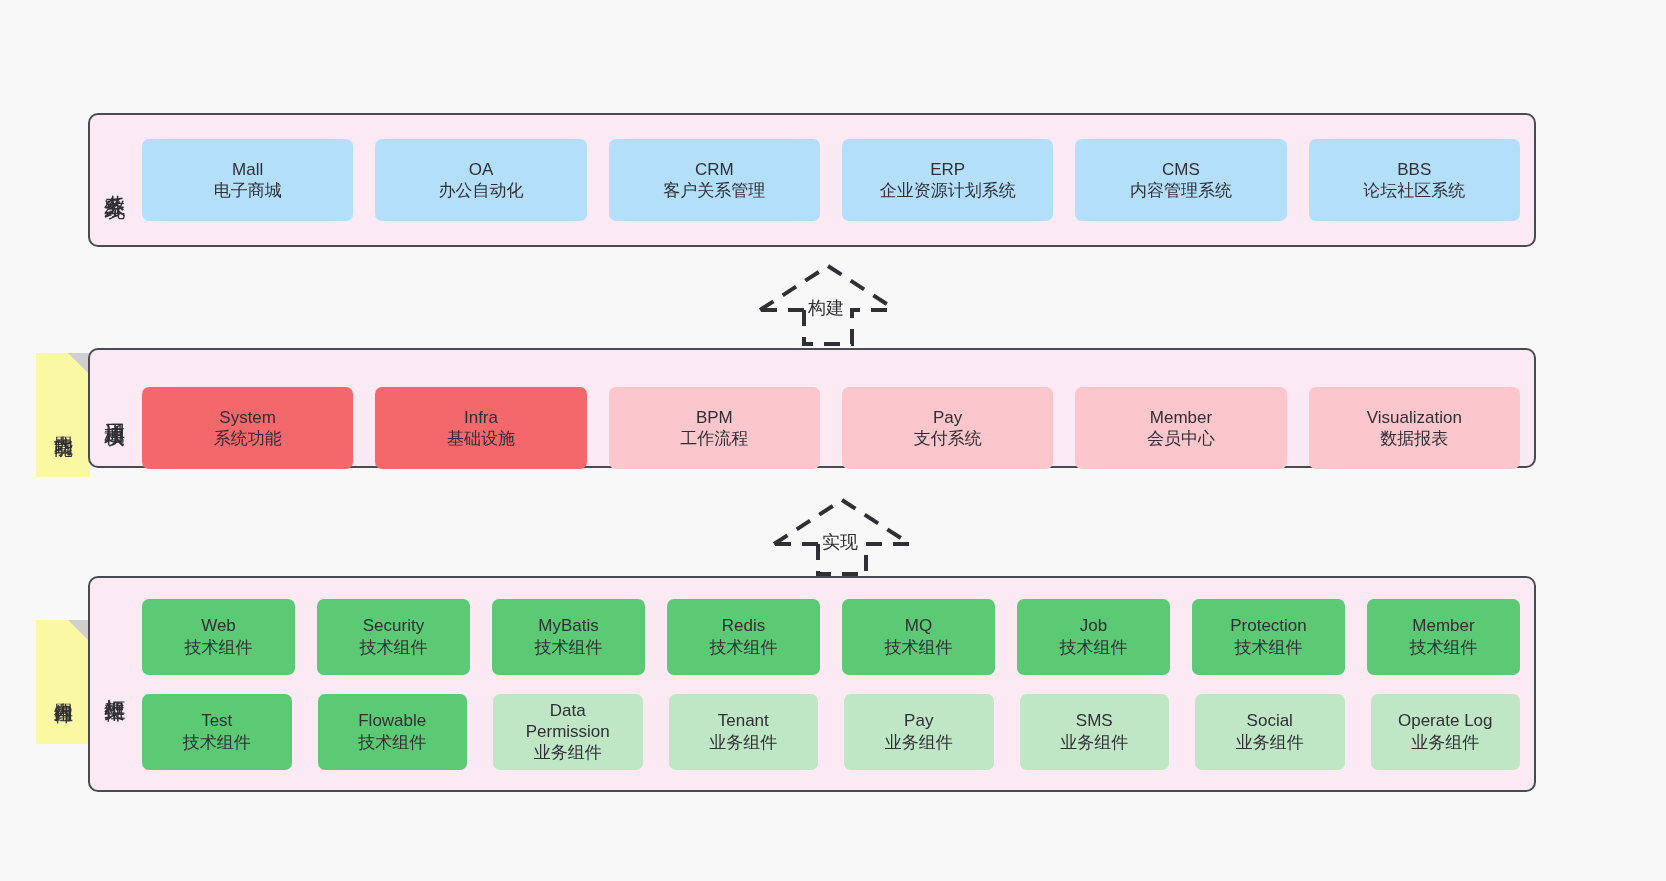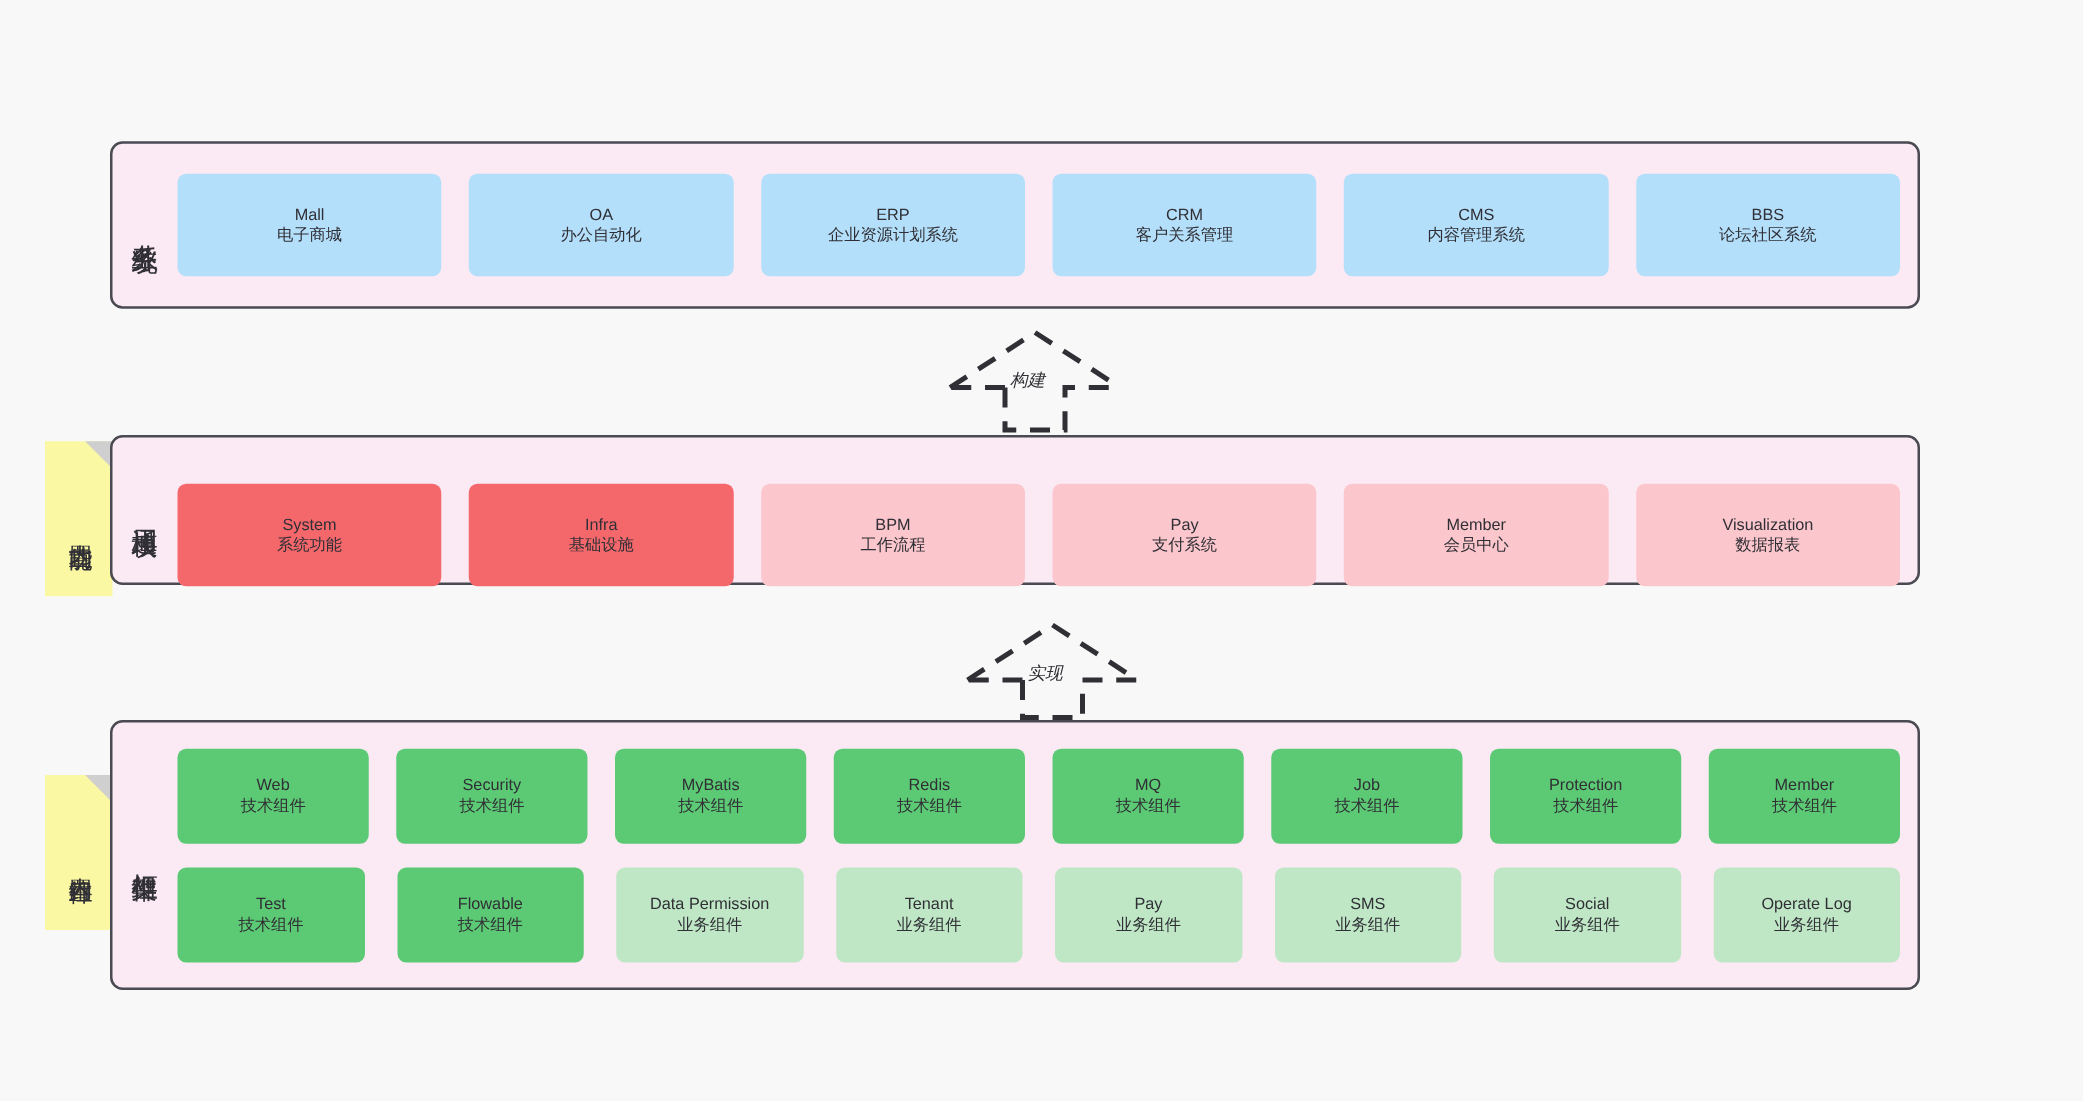--- a/index.html
+++ b/index.html
@@ -69,7 +69,7 @@
     align-items: center;
     justify-content: center;
     text-align: center;
-    font-size: 13px;
+    font-size: 17px;
     line-height: 1.24;
     color: #2f2f35;
     box-sizing: border-box;

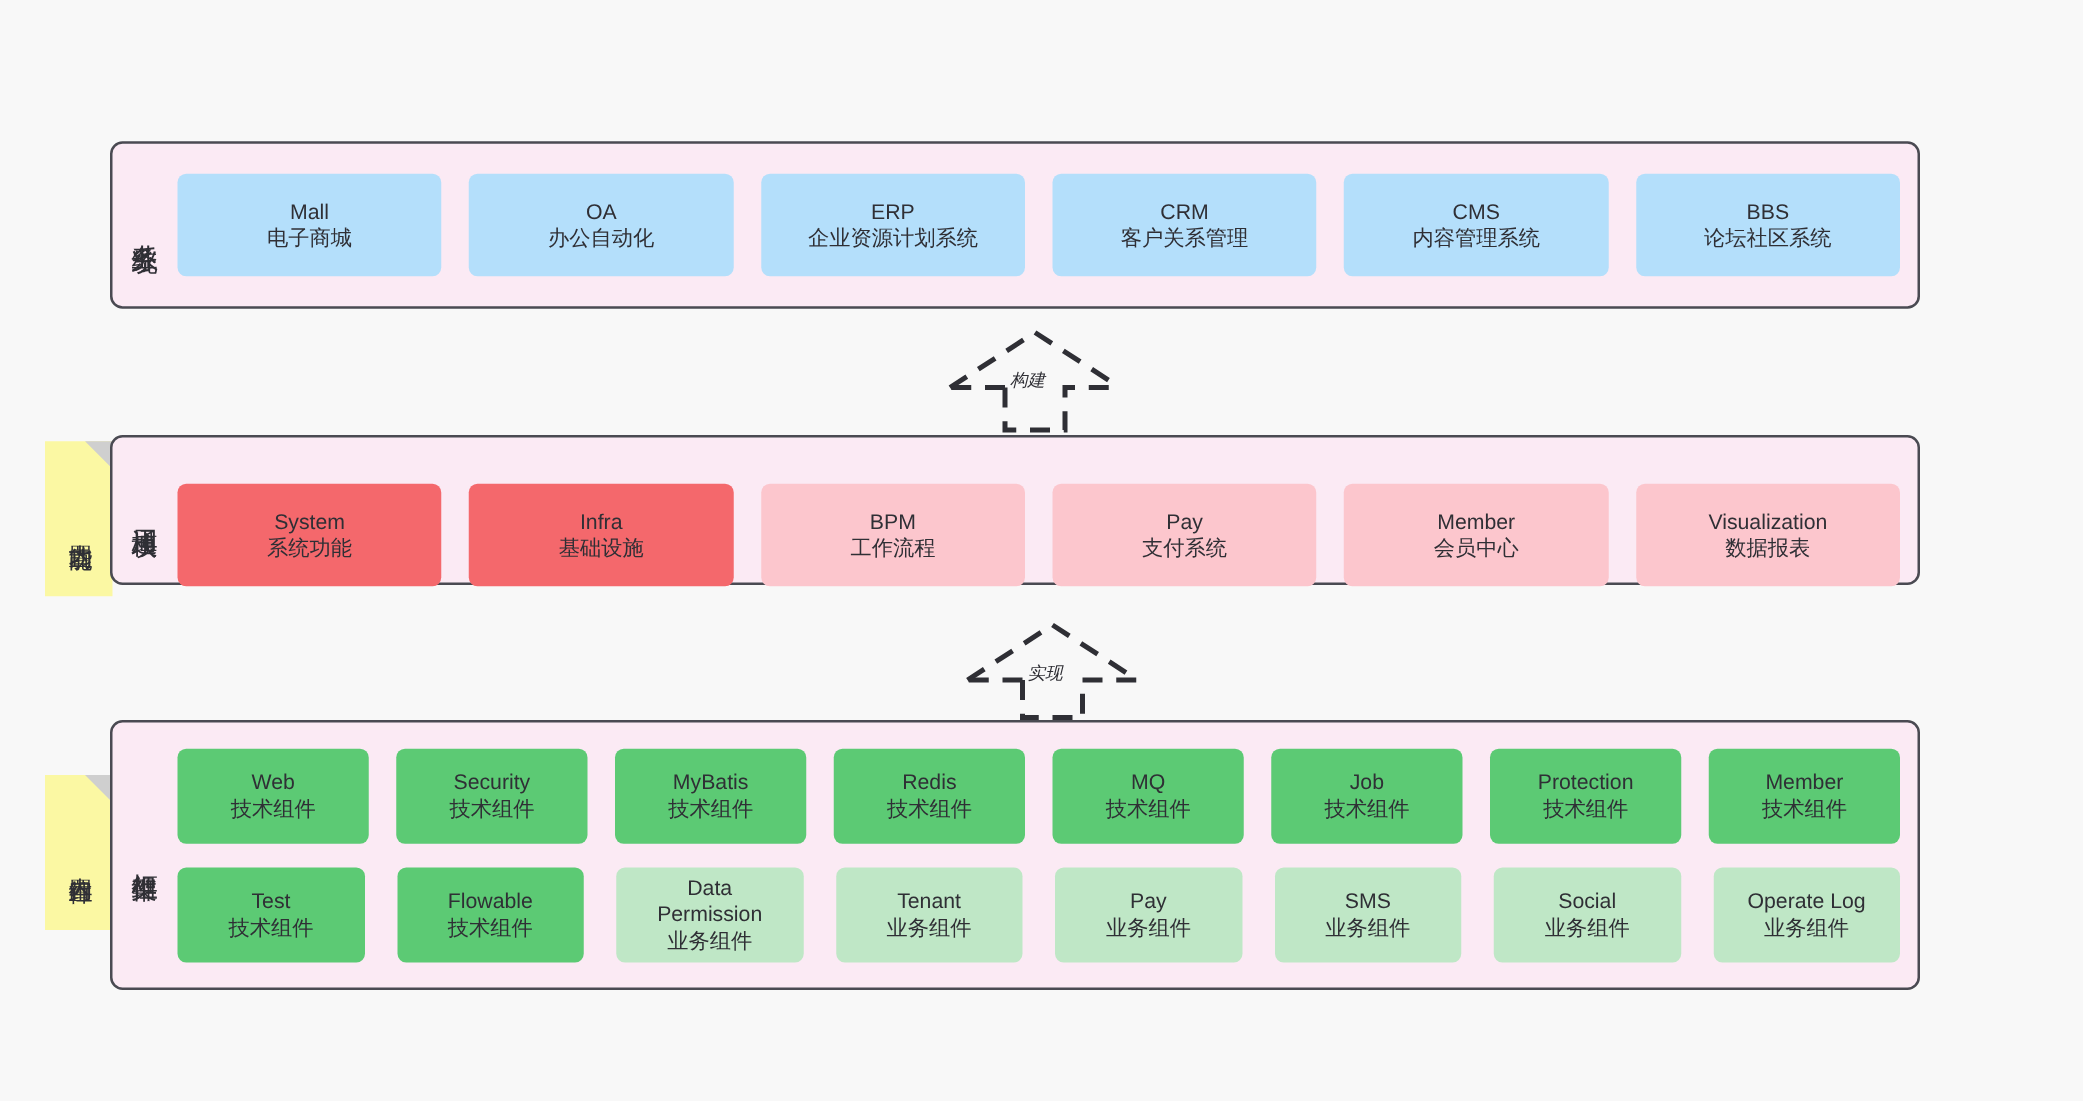--- a/index.html
+++ b/index.html
@@ -153,14 +153,14 @@
         </div>
         <div class="cell">
           <div class="box h-biz c-blue">
+            <span class="t-en">CRM</span>
+            <span class="t-cn">客户关系管理</span>
+          </div>
+        </div>
+        <div class="cell">
+          <div class="box h-biz c-blue">
             <span class="t-en">ERP</span>
             <span class="t-cn">企业资源计划系统</span>
-          </div>
-        </div>
-        <div class="cell">
-          <div class="box h-biz c-blue">
-            <span class="t-en">CRM</span>
-            <span class="t-cn">客户关系管理</span>
           </div>
         </div>
         <div class="cell">

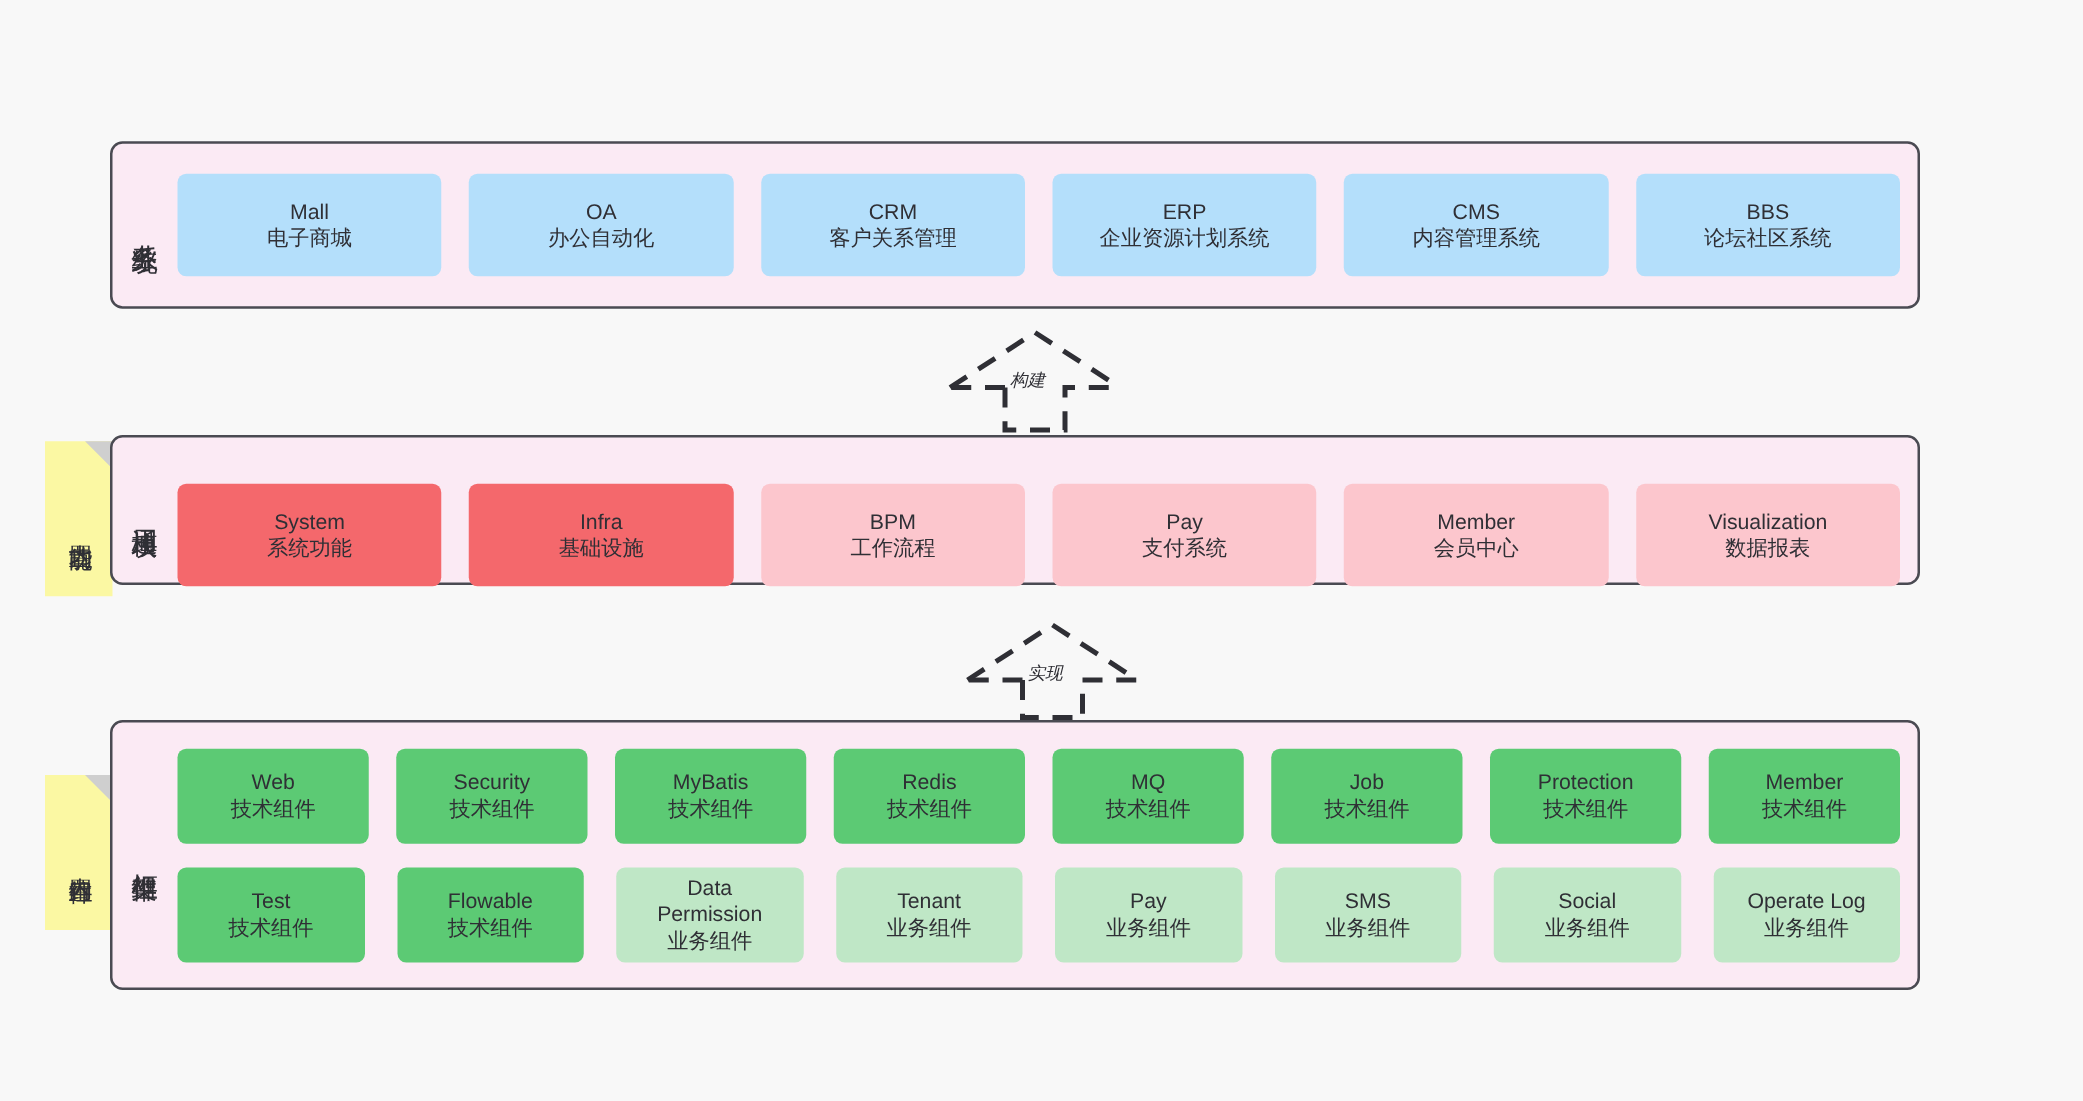--- a/index.html
+++ b/index.html
@@ -123,11 +123,10 @@
   .arrow svg { display: block; overflow: visible; }
   .arrow-label {
     position: absolute;
-    font-size: 14px;
+    font-size: 18px;
     color: #2f2f35;
     background: transparent;
     white-space: nowrap;
-    font-style: italic;
   }
 </style>
 </head>

